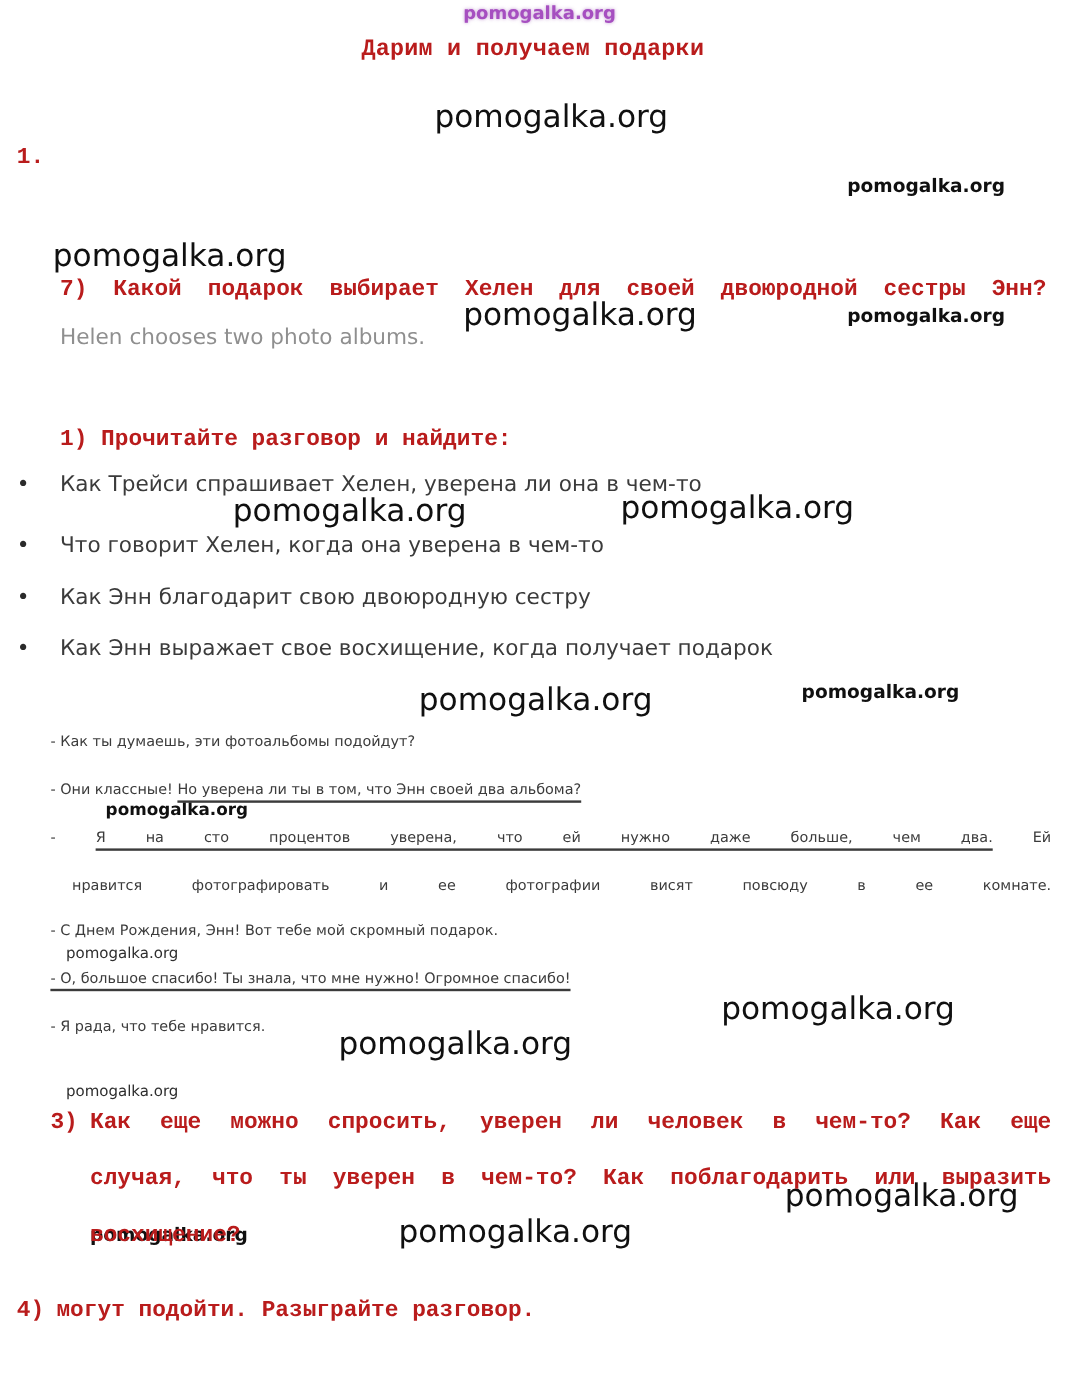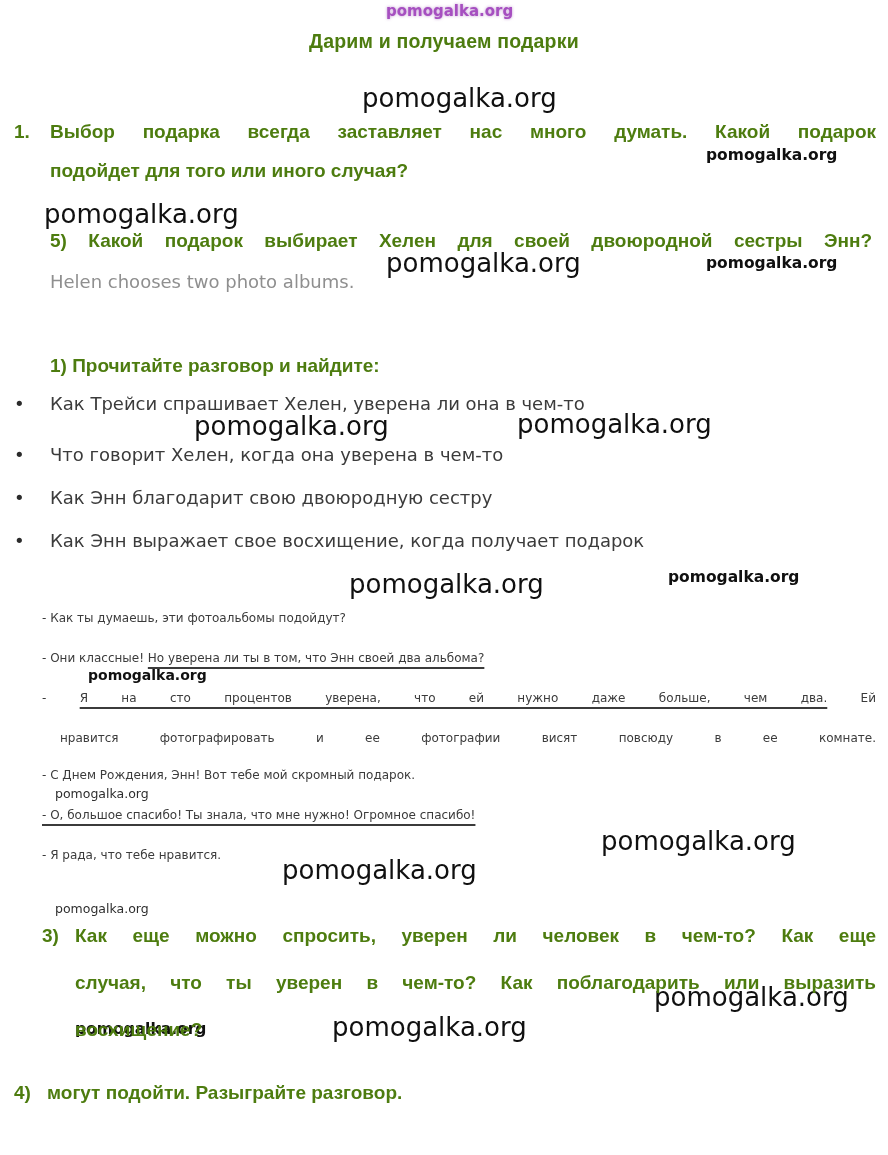--- a/index.html
+++ b/index.html
@@ -14,9 +14,9 @@
   }
   .abs { position:absolute; }
   .bold {
-    font-family:Liberation Sans, sans-serif;
+    font-family:Liberation Mono, monospace;
     font-weight:700;
-    color:#4d7c0f;
+    color:#b91c1c;
     font-size:19px;
   }
   .jline { text-align:justify; text-align-last:justify; }

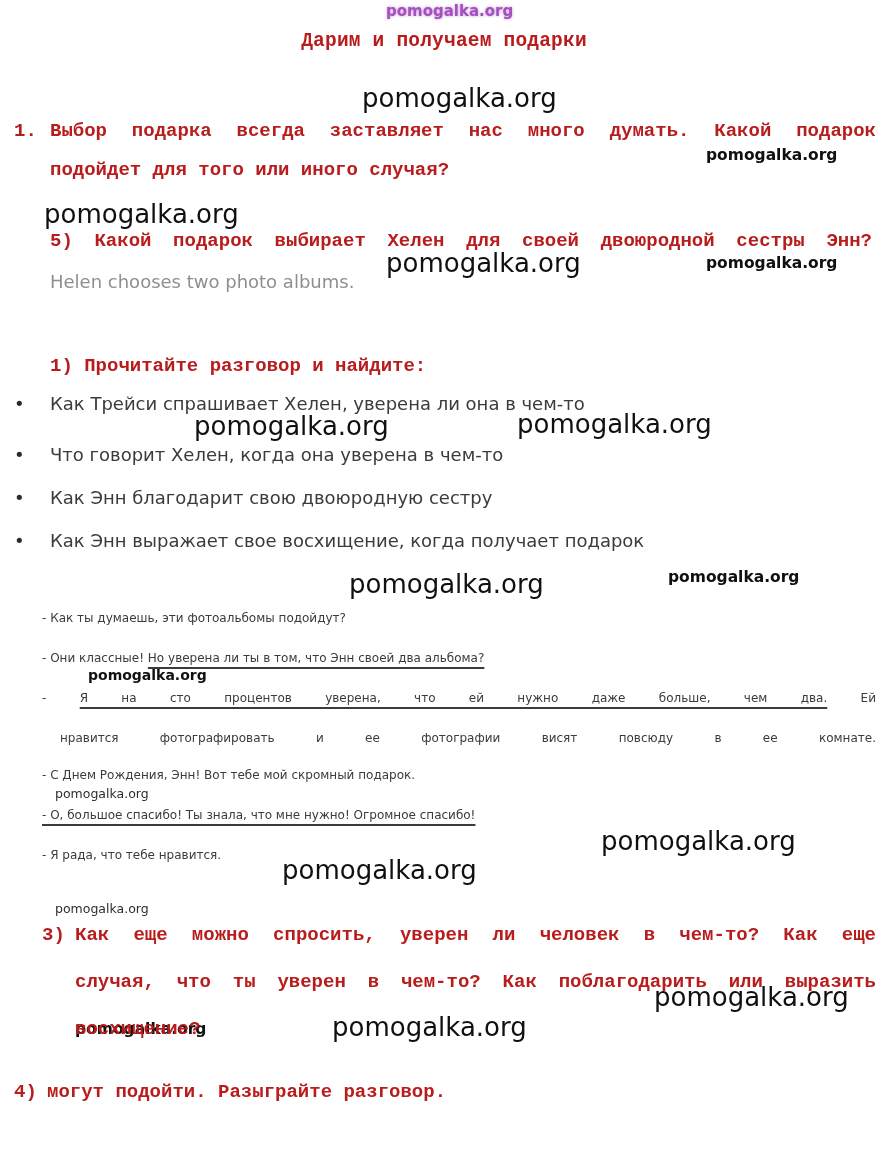--- a/index.html
+++ b/index.html
@@ -92,10 +92,6 @@
   <div class="abs bold page-title">Дарим и получаем подарки</div>
 
   <div class="abs bold task1-num">1.</div>
-  <div class="abs bold task1-text">
-    <div class="jline">Выбор подарка всегда заставляет нас много думать. Какой подарок</div>
-    <div>подойдет для того или иного случая?</div>
-  </div>
 
   <div class="abs bold sub1-q jline">5) Какой подарок выбирает Хелен для своей двоюродной сестры Энн?</div>
   <div class="abs sub1-a">Helen chooses two photo albums.</div>

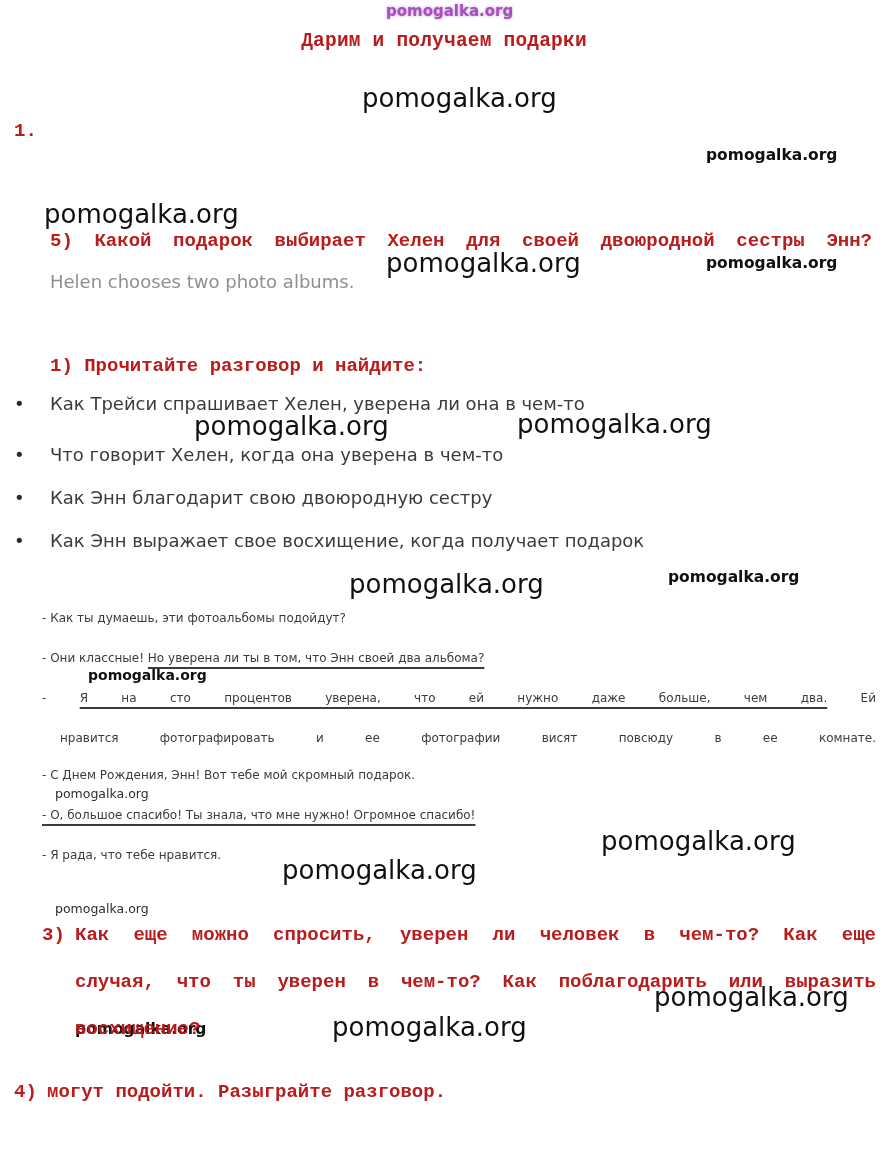--- a/index.html
+++ b/index.html
@@ -93,7 +93,7 @@
 
   <div class="abs bold task1-num">1.</div>
 
-  <div class="abs bold sub1-q jline">5) Какой подарок выбирает Хелен для своей двоюродной сестры Энн?</div>
+  <div class="abs bold sub1-q jline">7) Какой подарок выбирает Хелен для своей двоюродной сестры Энн?</div>
   <div class="abs sub1-a">Helen chooses two photo albums.</div>
 
   <div class="abs bold sub2-h">1) Прочитайте разговор и найдите:</div>

